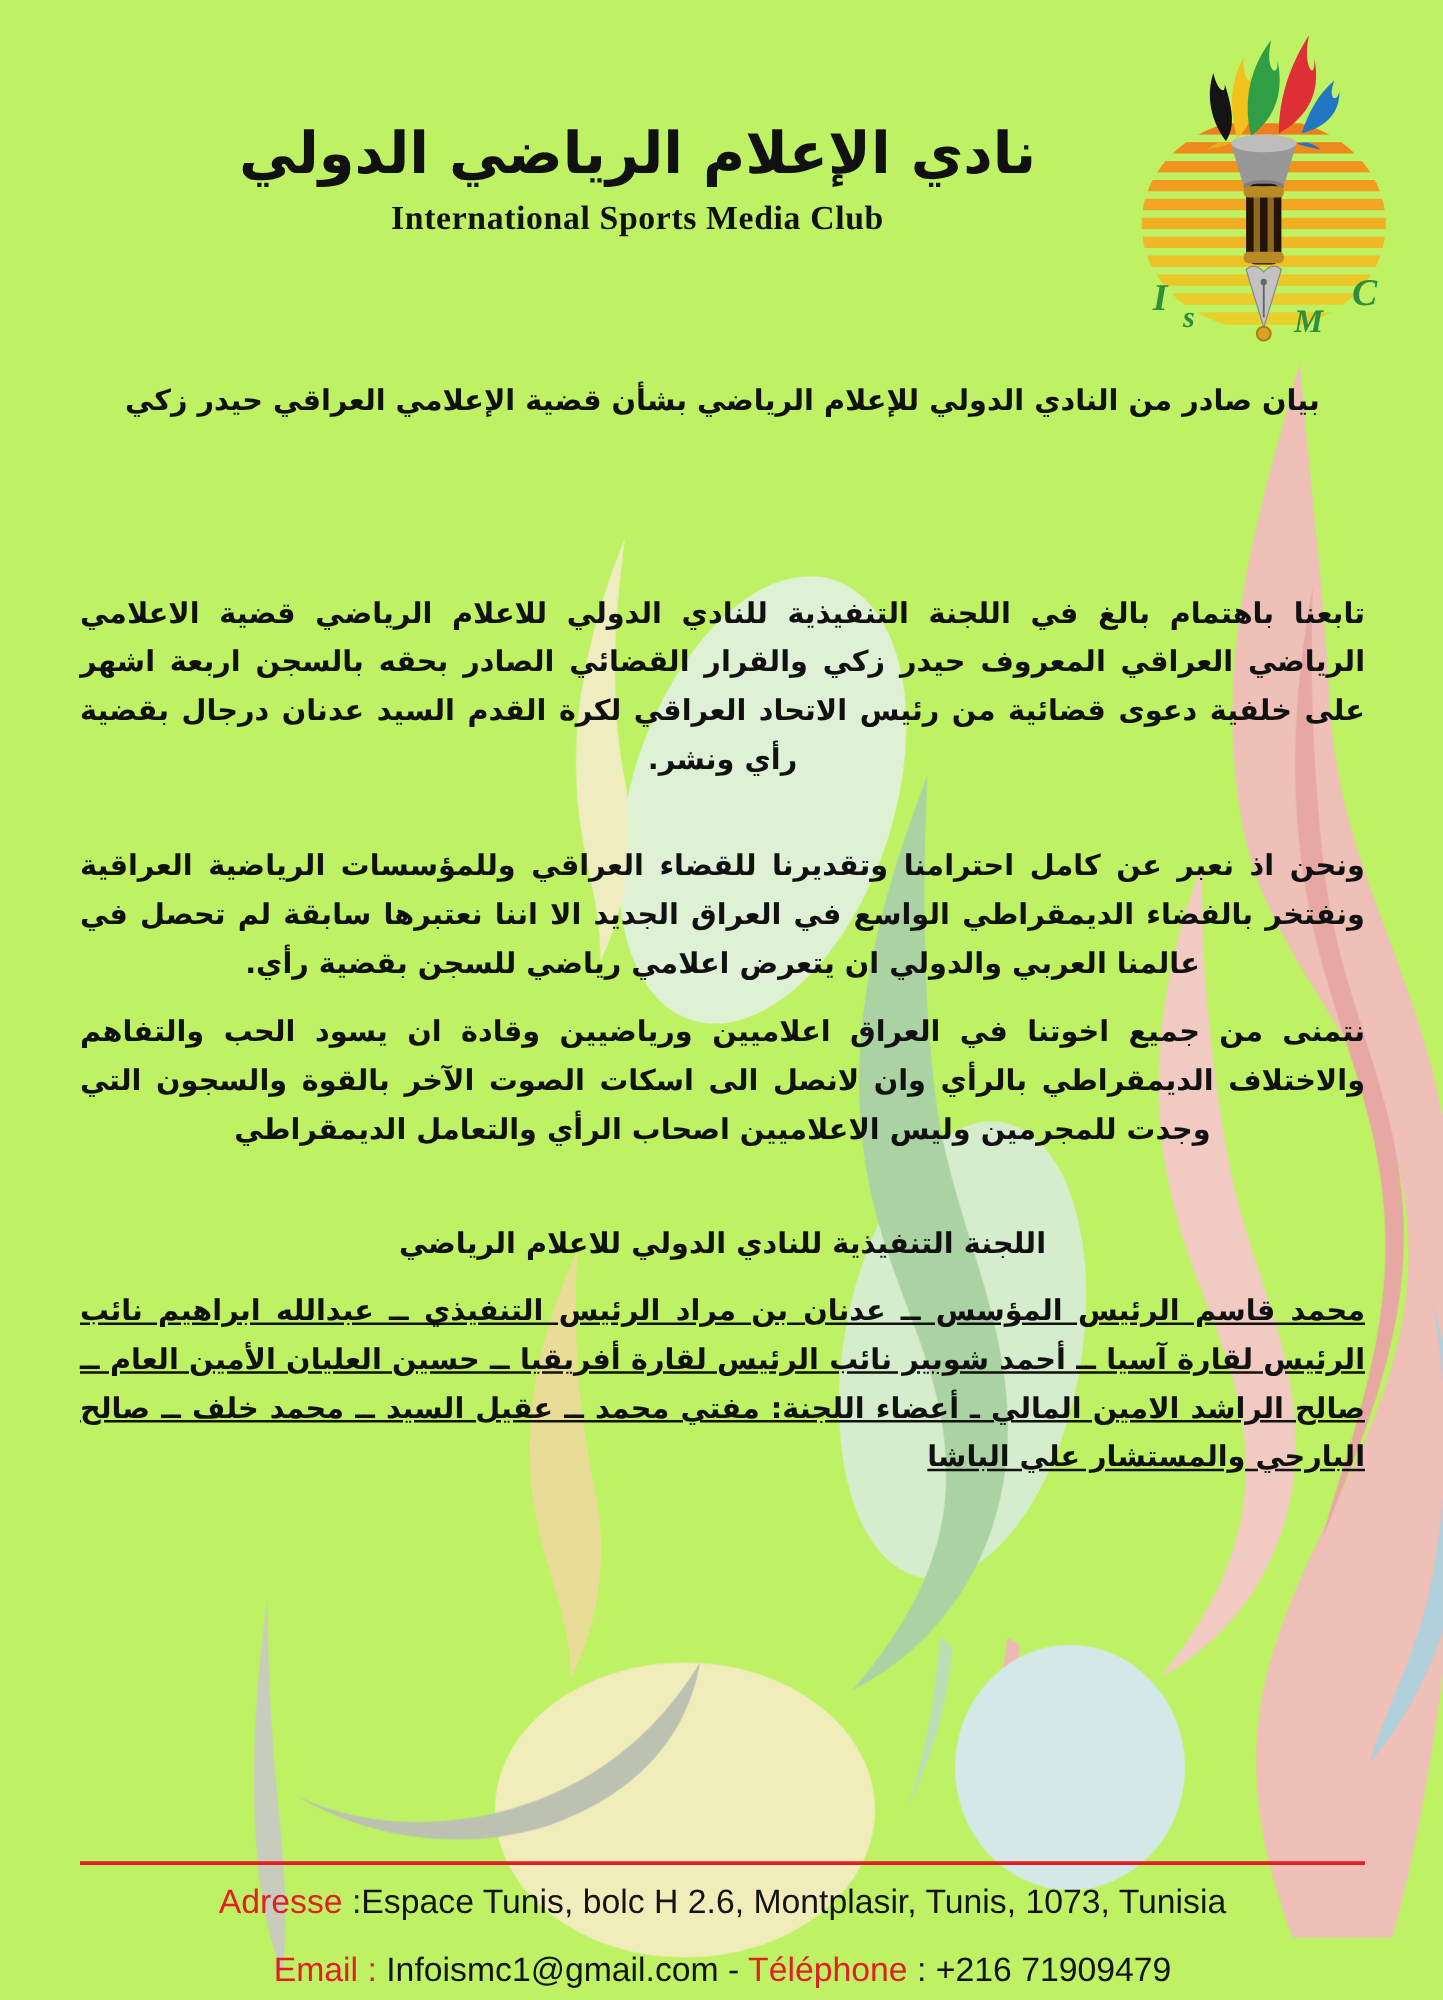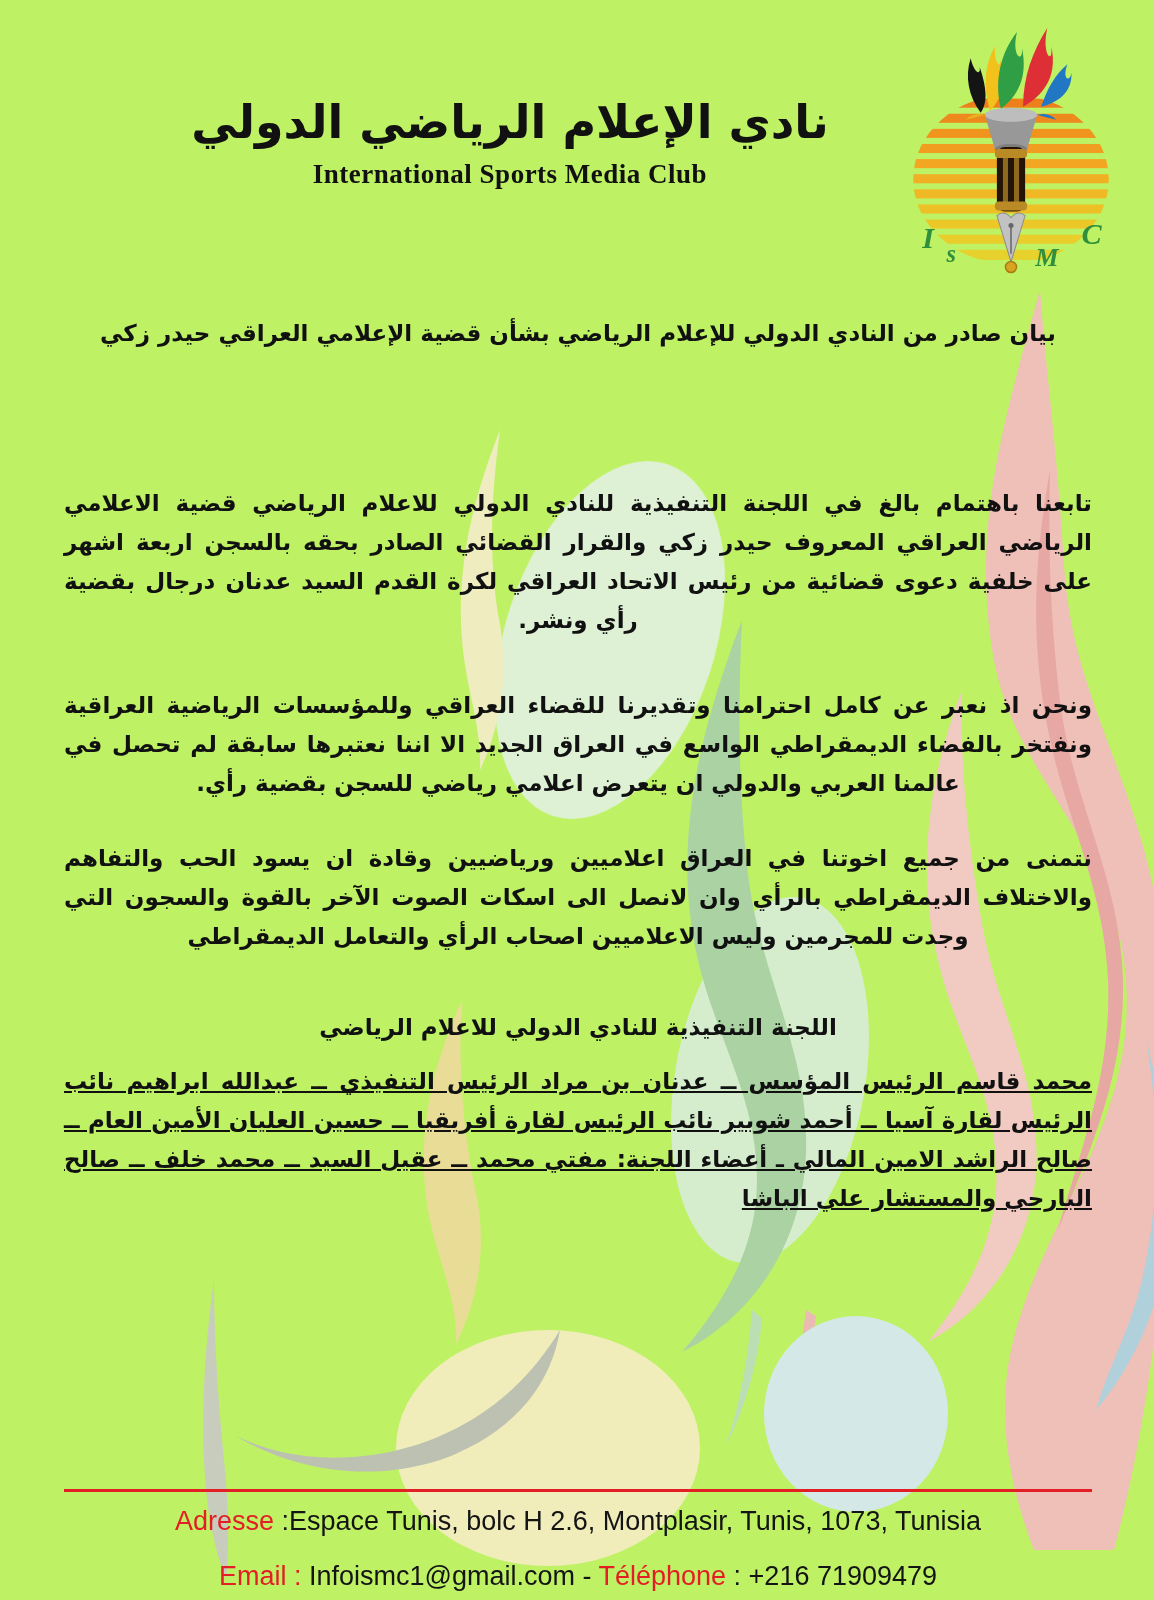--- a/index.html
+++ b/index.html
@@ -20,7 +20,7 @@
 
   
   .content{left:64px;top:300px;width:1028px;}
-  .stmt-title{margin:14px 0 0;font-size:23px;font-weight:700;text-align:center;direction:rtl;line-height:38px;}
+  .stmt-title{margin:2px 0 0;font-size:23px;font-weight:700;text-align:center;direction:rtl;line-height:38px;}
   .para{margin:0;font-size:23px;font-weight:700;direction:rtl;text-align:justify;text-align-last:center;line-height:39px;}
   .para-1{margin-top:132px;}
   .para-2{margin-top:46px;}

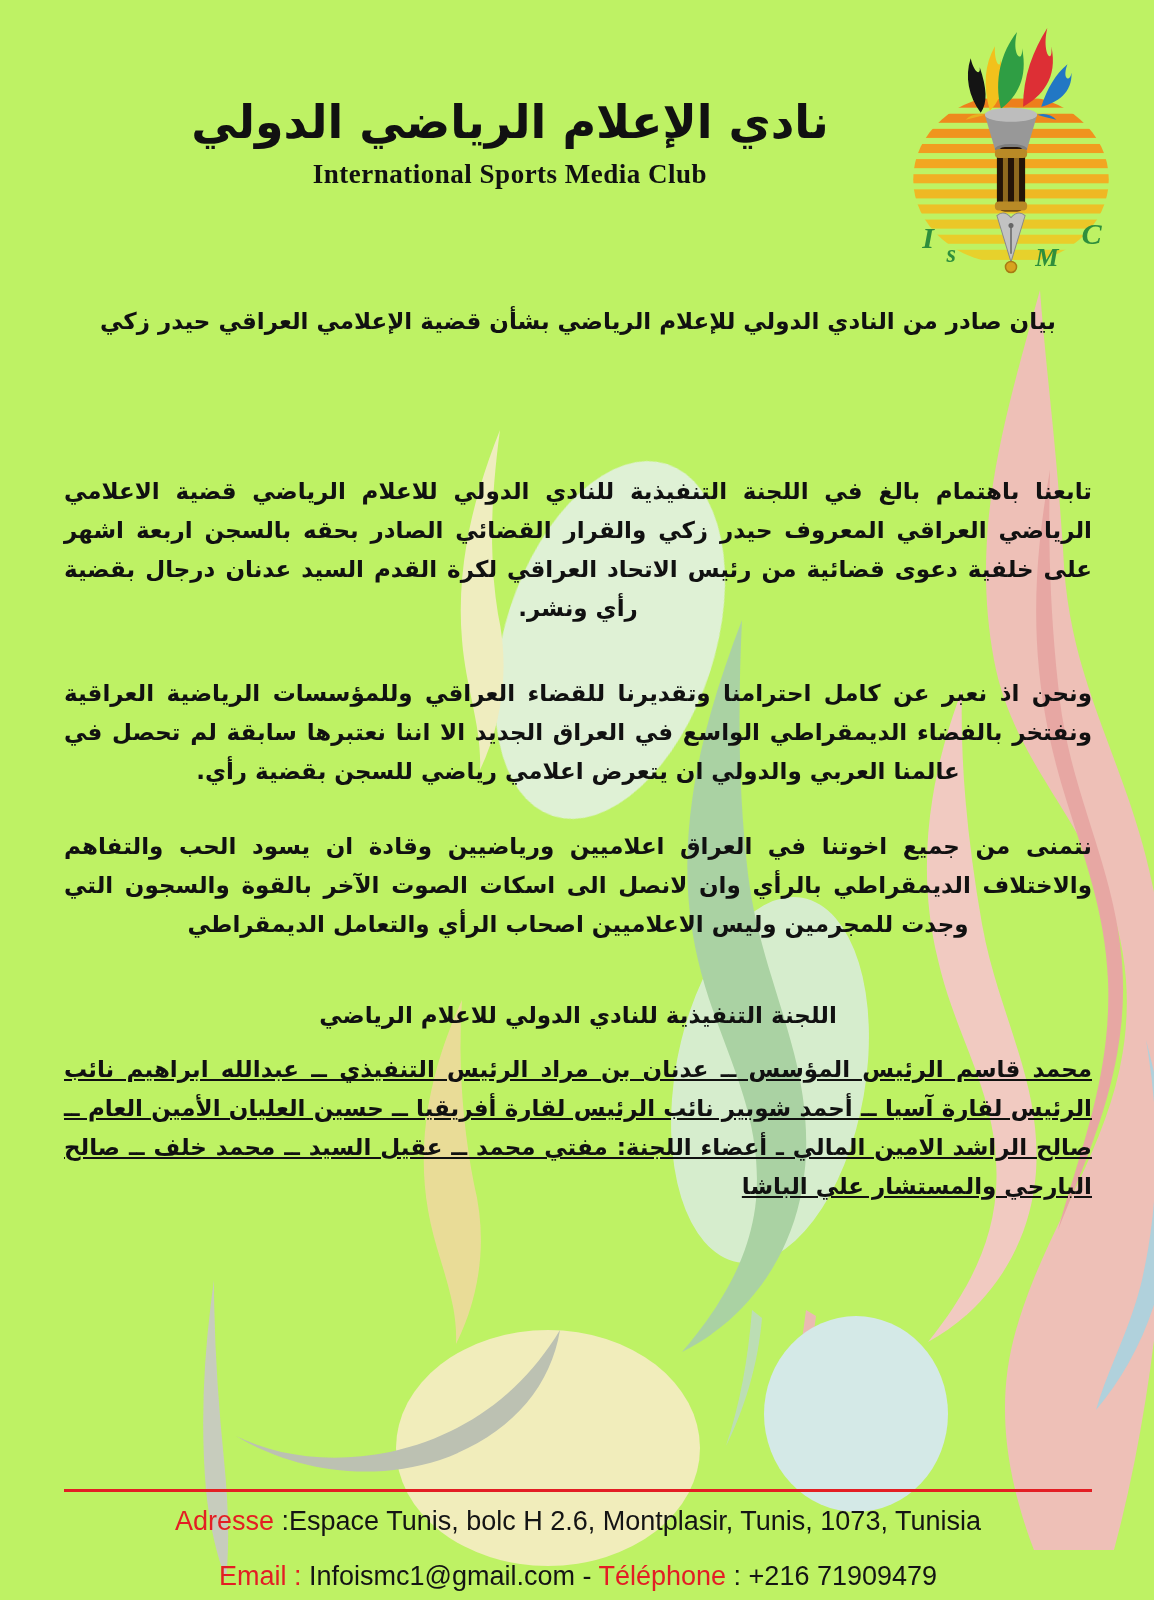--- a/index.html
+++ b/index.html
@@ -24,7 +24,7 @@
   .para{margin:0;font-size:23px;font-weight:700;direction:rtl;text-align:justify;text-align-last:center;line-height:39px;}
   .para-1{margin-top:132px;}
   .para-2{margin-top:46px;}
-  .para-3{margin-top:36px;}
+  .para-3{margin-top:16px;}
   .para-4{margin-top:24px;}
   .committee-heading{margin:52px 0 0;font-size:23px;font-weight:700;text-align:center;direction:rtl;line-height:38px;}
   .members{margin:16px 0 0;font-size:23px;font-weight:700;direction:rtl;text-align:justify;line-height:39px;text-decoration:underline;}

